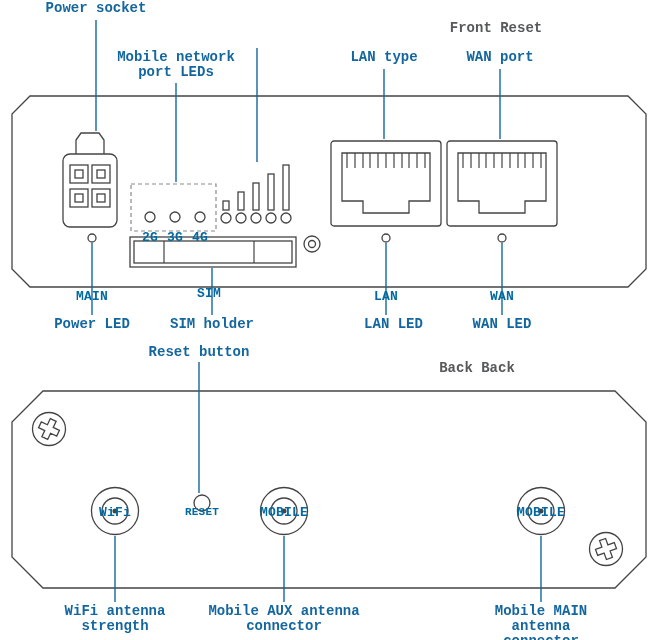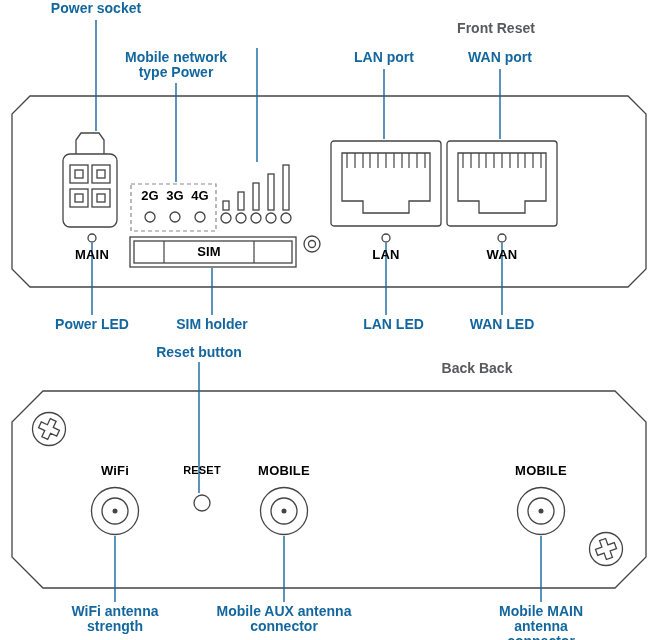--- a/index.html
+++ b/index.html
@@ -6,7 +6,7 @@
   html,body { margin:0; padding:0; background:#fff; }
   .canvas {
     position:relative; width:649px; height:640px; background:#fff; overflow:hidden;
-    font-family:Liberation Sans, sans-serif;
+    font-family:Liberation Mono, monospace;
   }
   .canvas svg.art { position:absolute; left:0; top:0; }
   .lbl { position:absolute; transform:translateX(-50%); text-align:center; white-space:pre-line; }

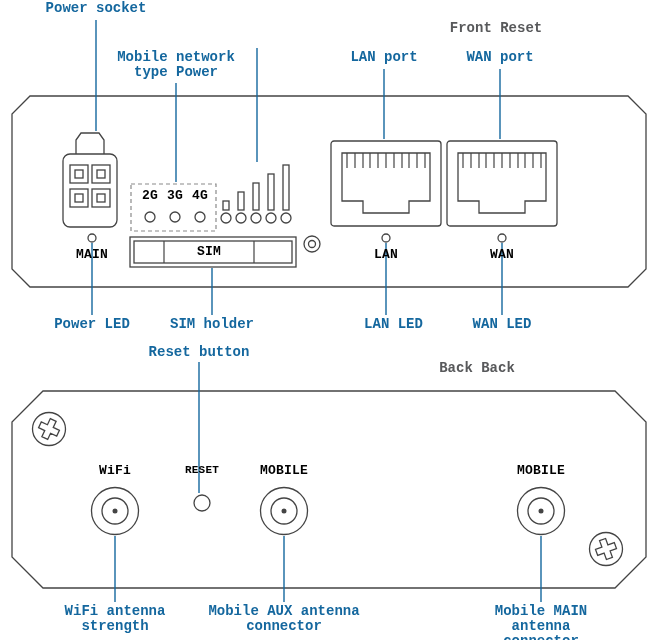--- a/index.html
+++ b/index.html
@@ -168,7 +168,7 @@
   <div class="lbl callout" style="left:96px; top:1px;">Power socket</div>
   <div class="lbl view-title" style="left:496px; top:20px;">Front Reset</div>
   <div class="lbl callout" style="left:176px; top:50px;">Mobile network
-type Power</div>
+port LEDs</div>
   <div class="lbl callout" style="left:384px; top:50px;">LAN port</div>
   <div class="lbl callout" style="left:500px; top:50px;">WAN port</div>
 

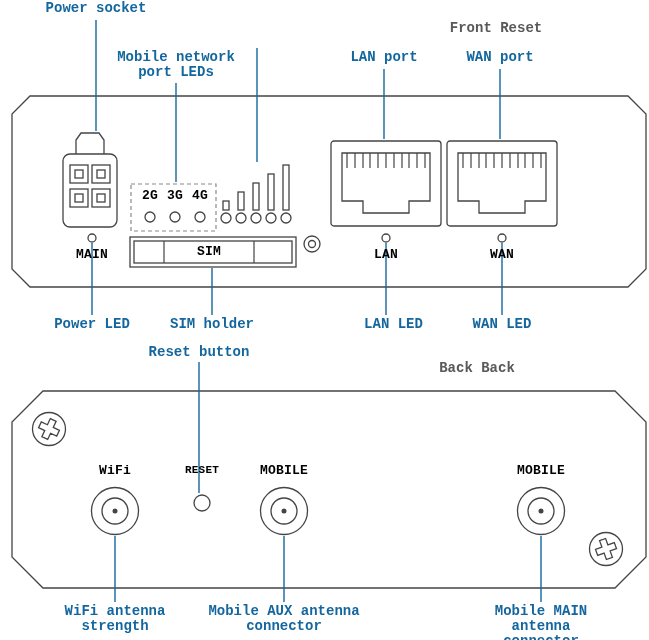--- a/index.html
+++ b/index.html
@@ -169,7 +169,7 @@
   <div class="lbl view-title" style="left:496px; top:20px;">Front Reset</div>
   <div class="lbl callout" style="left:176px; top:50px;">Mobile network
 port LEDs</div>
-  <div class="lbl callout" style="left:384px; top:50px;">LAN port</div>
+  <div class="lbl callout" style="left:384px; top:50px;">LAN type</div>
   <div class="lbl callout" style="left:500px; top:50px;">WAN port</div>
 
   <div class="lbl panel-label" style="left:92px;  top:247px;">MAIN</div>

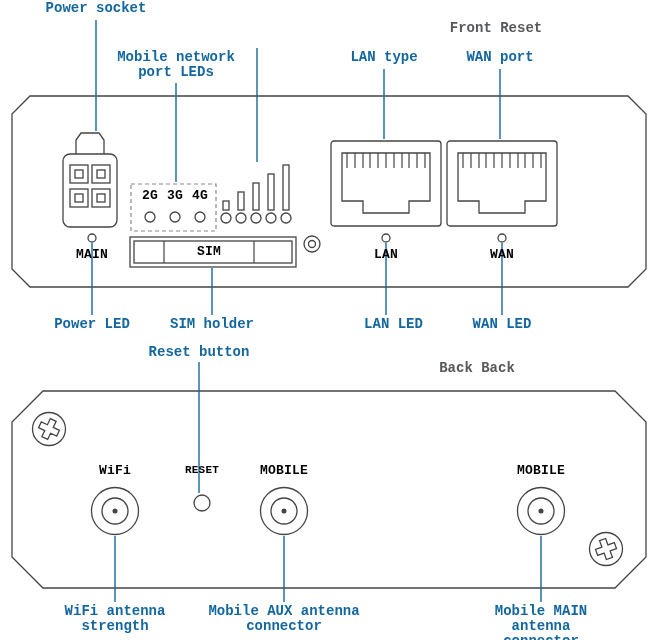--- a/index.html
+++ b/index.html
@@ -14,7 +14,7 @@
     color:var(--callout,#14679e); font-size:14px; font-weight:700; line-height:15px;
   }
   .view-title { color:var(--view-title,#58595b); font-size:14px; font-weight:700; }
-  .panel-label { color:#000000; font-size:13px; font-weight:700; letter-spacing:.2px; }
+  .panel-label { color:#0369a1; font-size:13px; font-weight:700; letter-spacing:.2px;margin-top:42px; }
   .panel-label.small { font-size:11px; }
   
   .s  { stroke:var(--line-art,#444); fill:#fff; stroke-width:1.3; }

